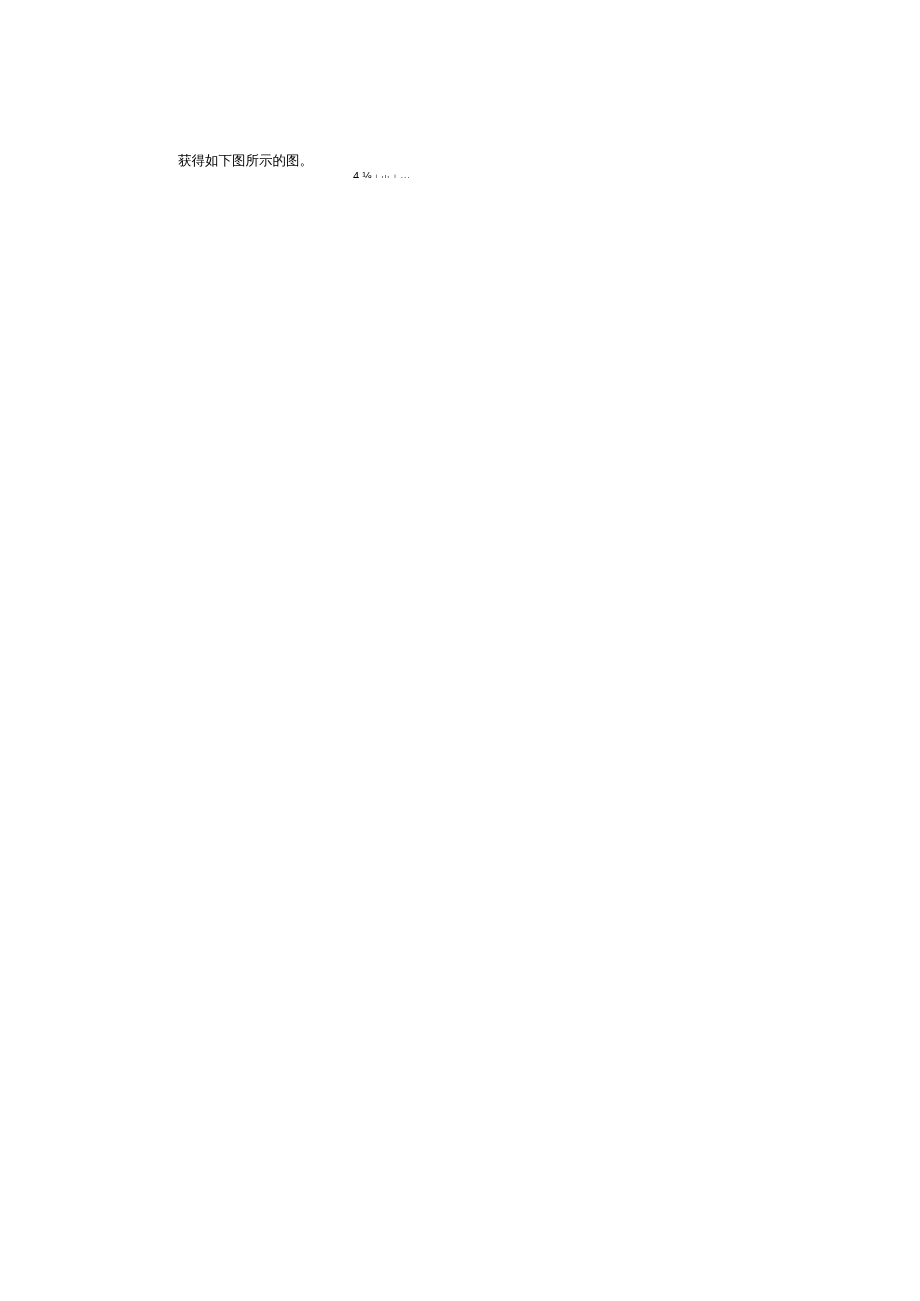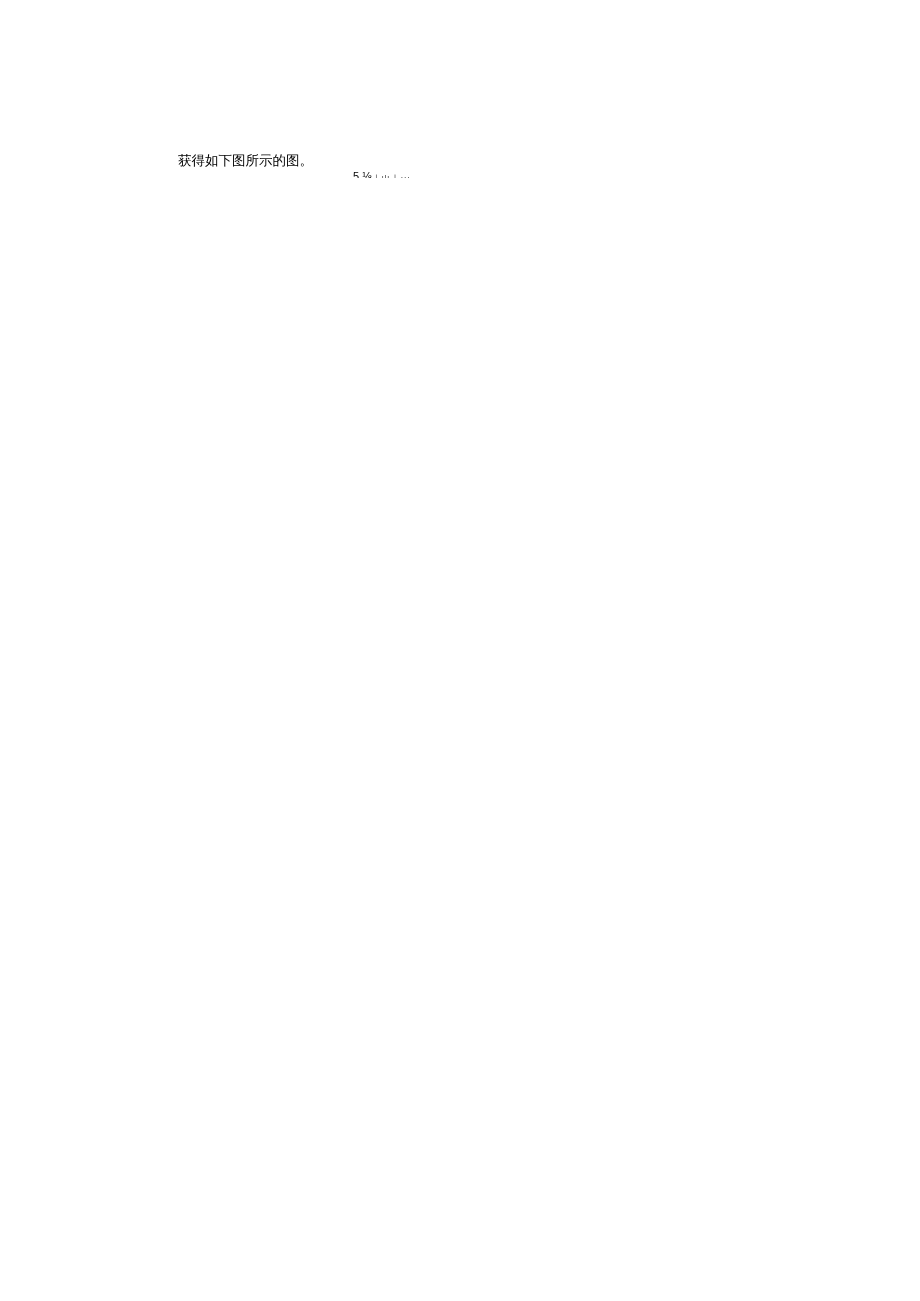--- a/index.html
+++ b/index.html
@@ -250,7 +250,7 @@
 </div>
 
 <div class="topright-nums">
-  <span>5  ⅛</span>
+  <span>4  ⅛</span>
   <span class="topright-bars">∣ ılı ∣ ···</span>
 </div>
 

